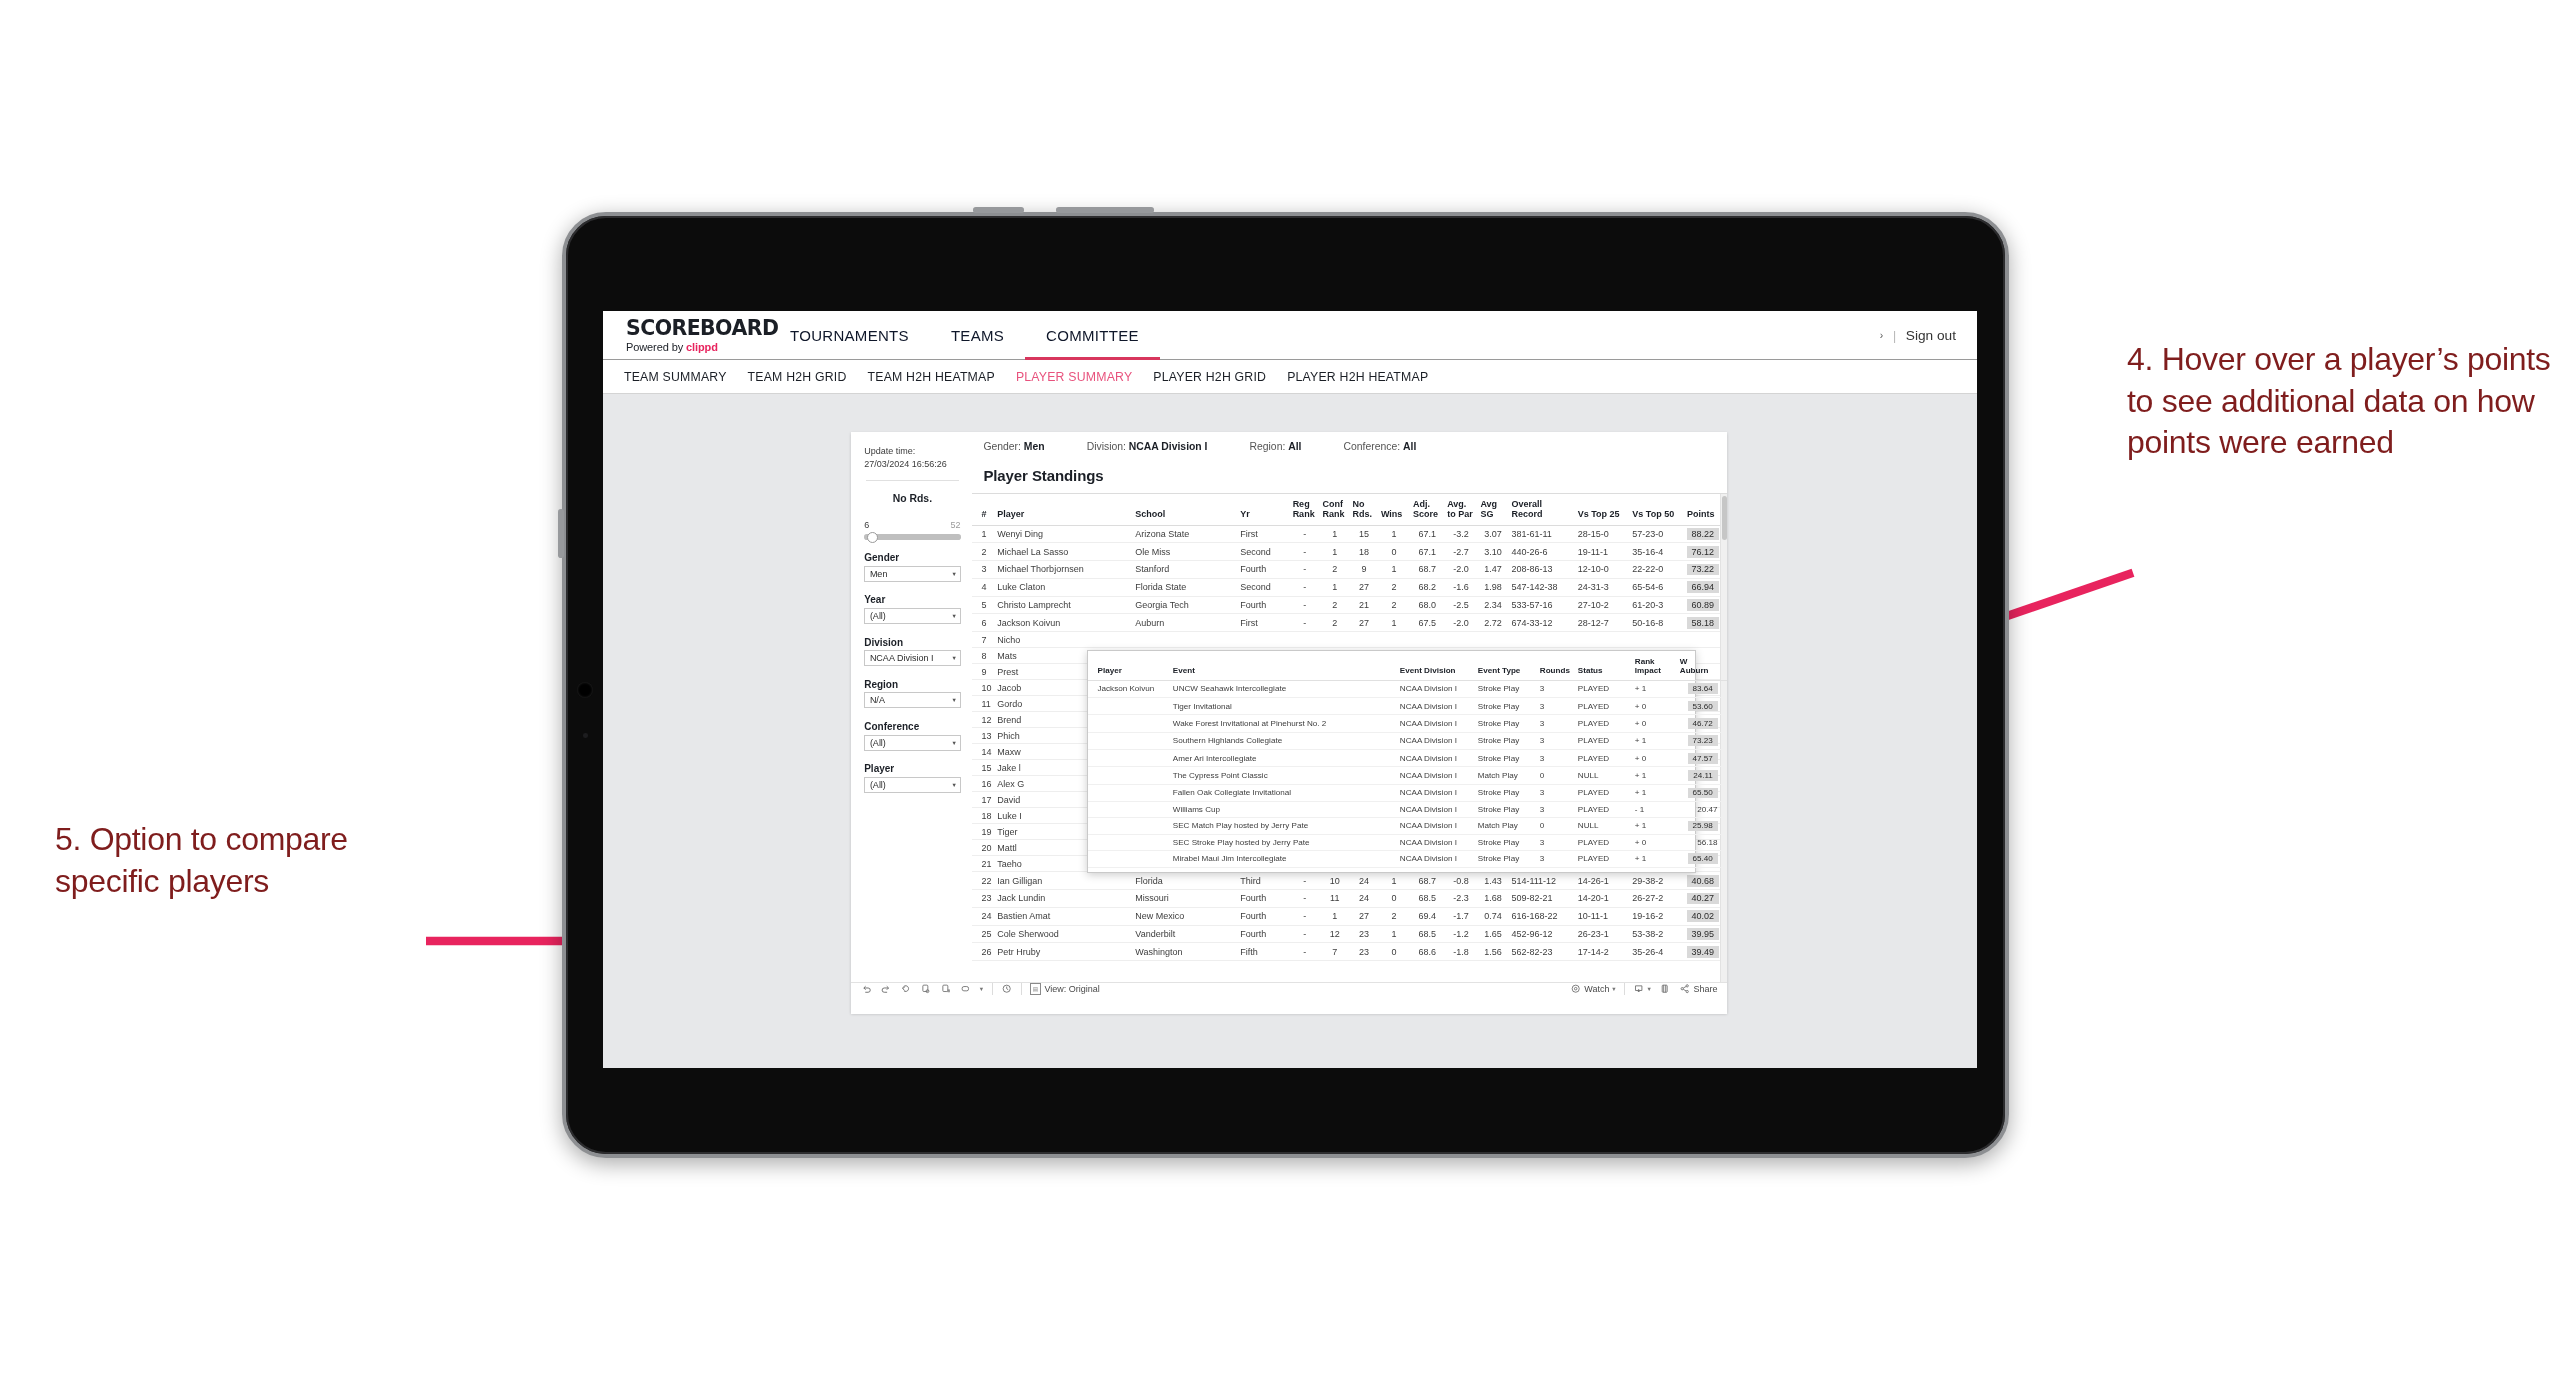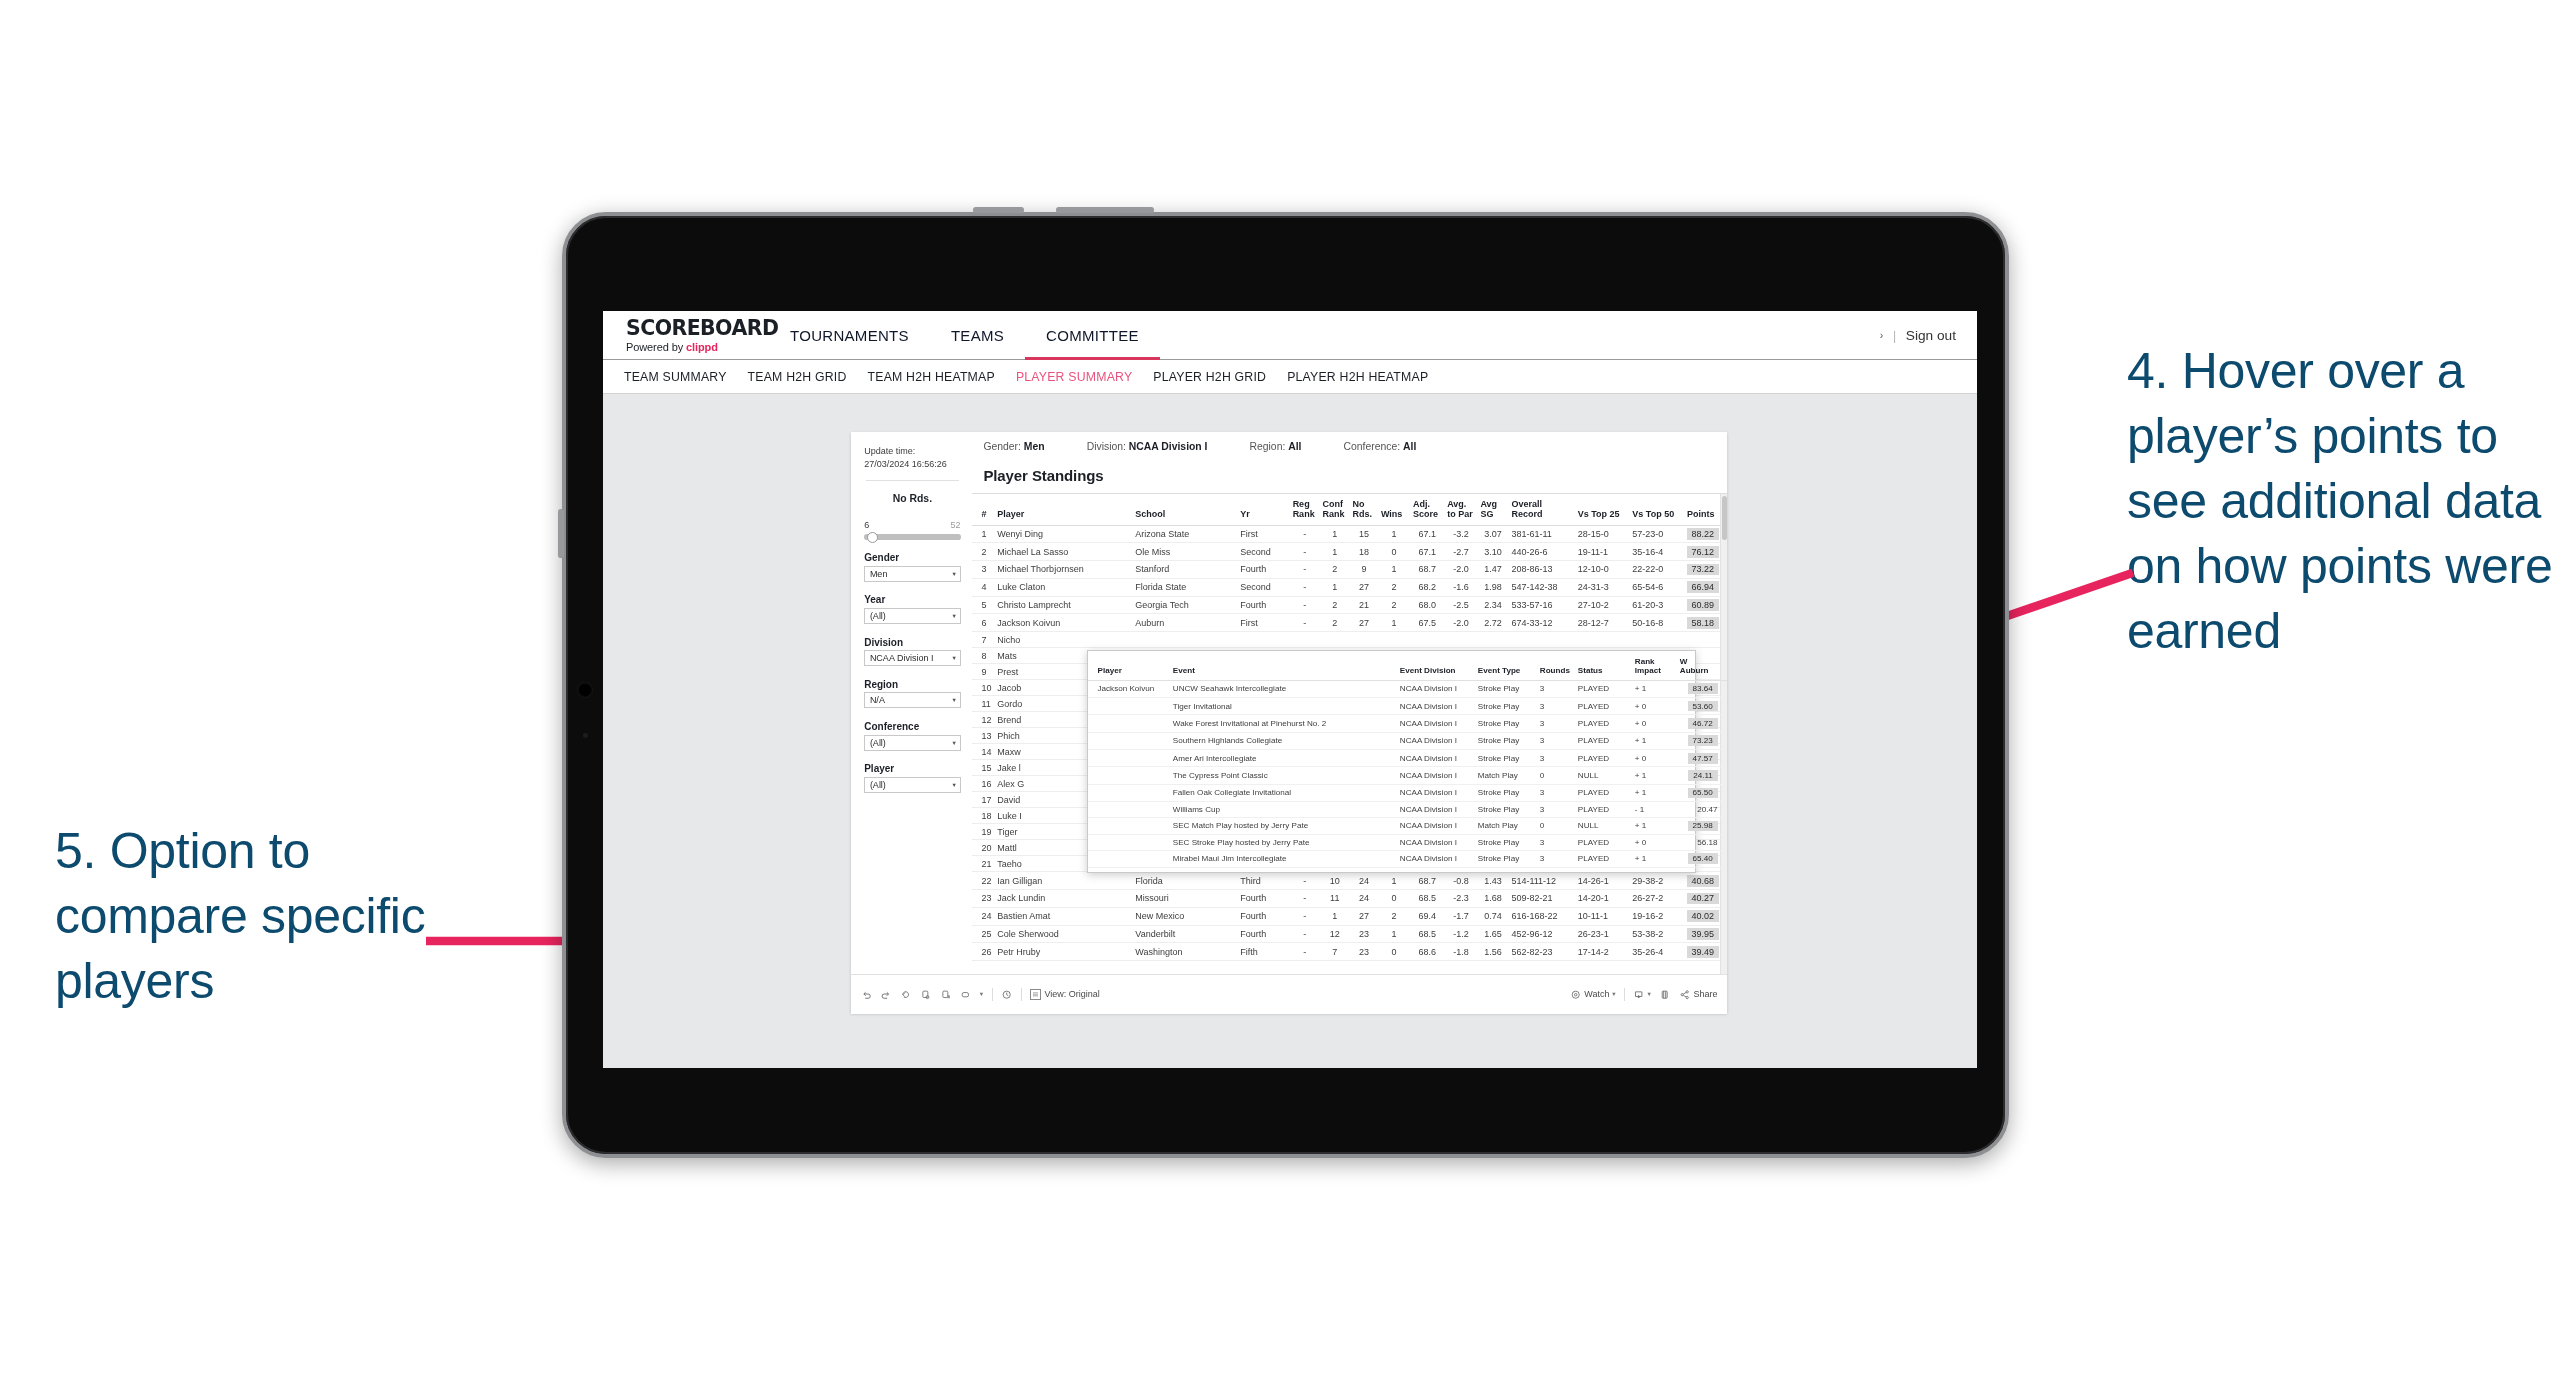--- a/index.html
+++ b/index.html
@@ -15,9 +15,9 @@
   .annot {
     position: absolute;
     font-family: "Liberation Sans", sans-serif;
-    font-size: 50px;
+    font-size: 32px;
     line-height: 1.30;
-    color: #0c4a6e;
+    color: #7f1d1d;
     font-weight: 400;
     letter-spacing: -0.3px;
   }

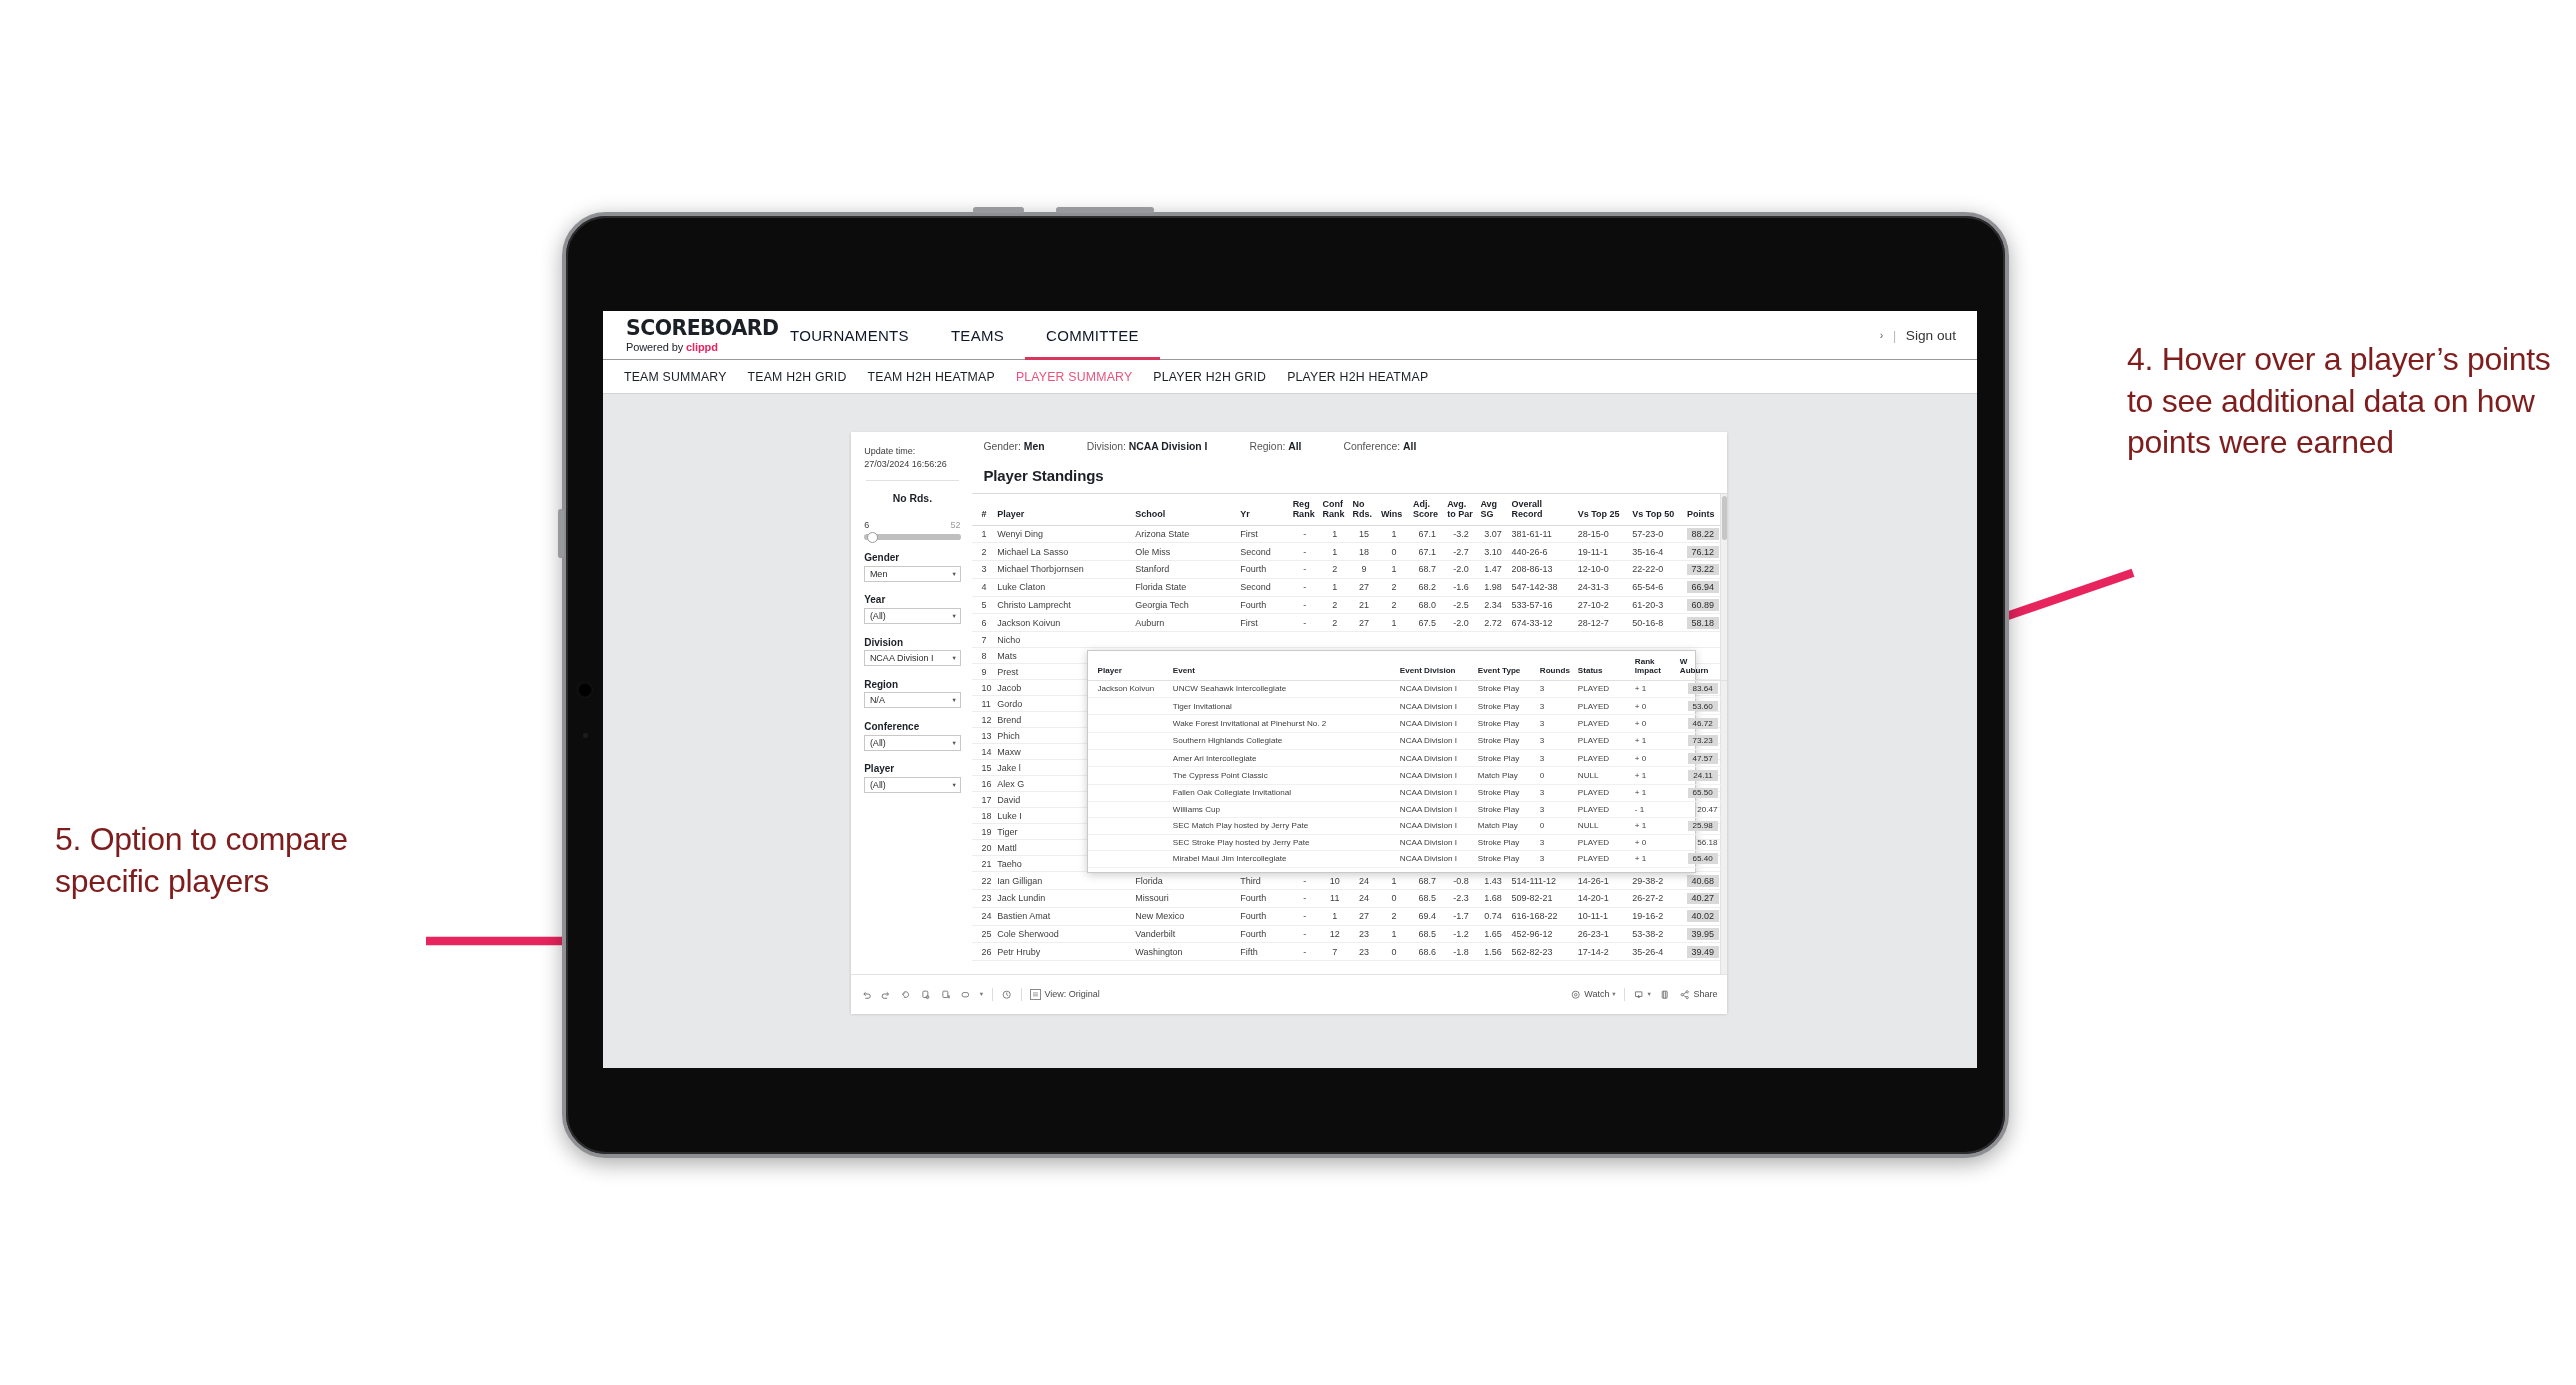--- a/index.html
+++ b/index.html
@@ -208,8 +208,8 @@
 
   
   #vizbar {
-    height: 40px; border-top:0.9px solid #e2e2e2; background:#fff;
-    display:flex; align-items:center; padding: 0 9.5px; gap: 4px;
+    height: 32px; border-top:0.9px solid #e2e2e2; background:#fff;
+    display:flex; align-items:flex-start; padding: 0 9.5px; gap: 4px;
     font-size: 9px; color:#5a5a5a;
   }
   #vizbar .grp { display:flex; align-items:center; gap:8.5px; }

